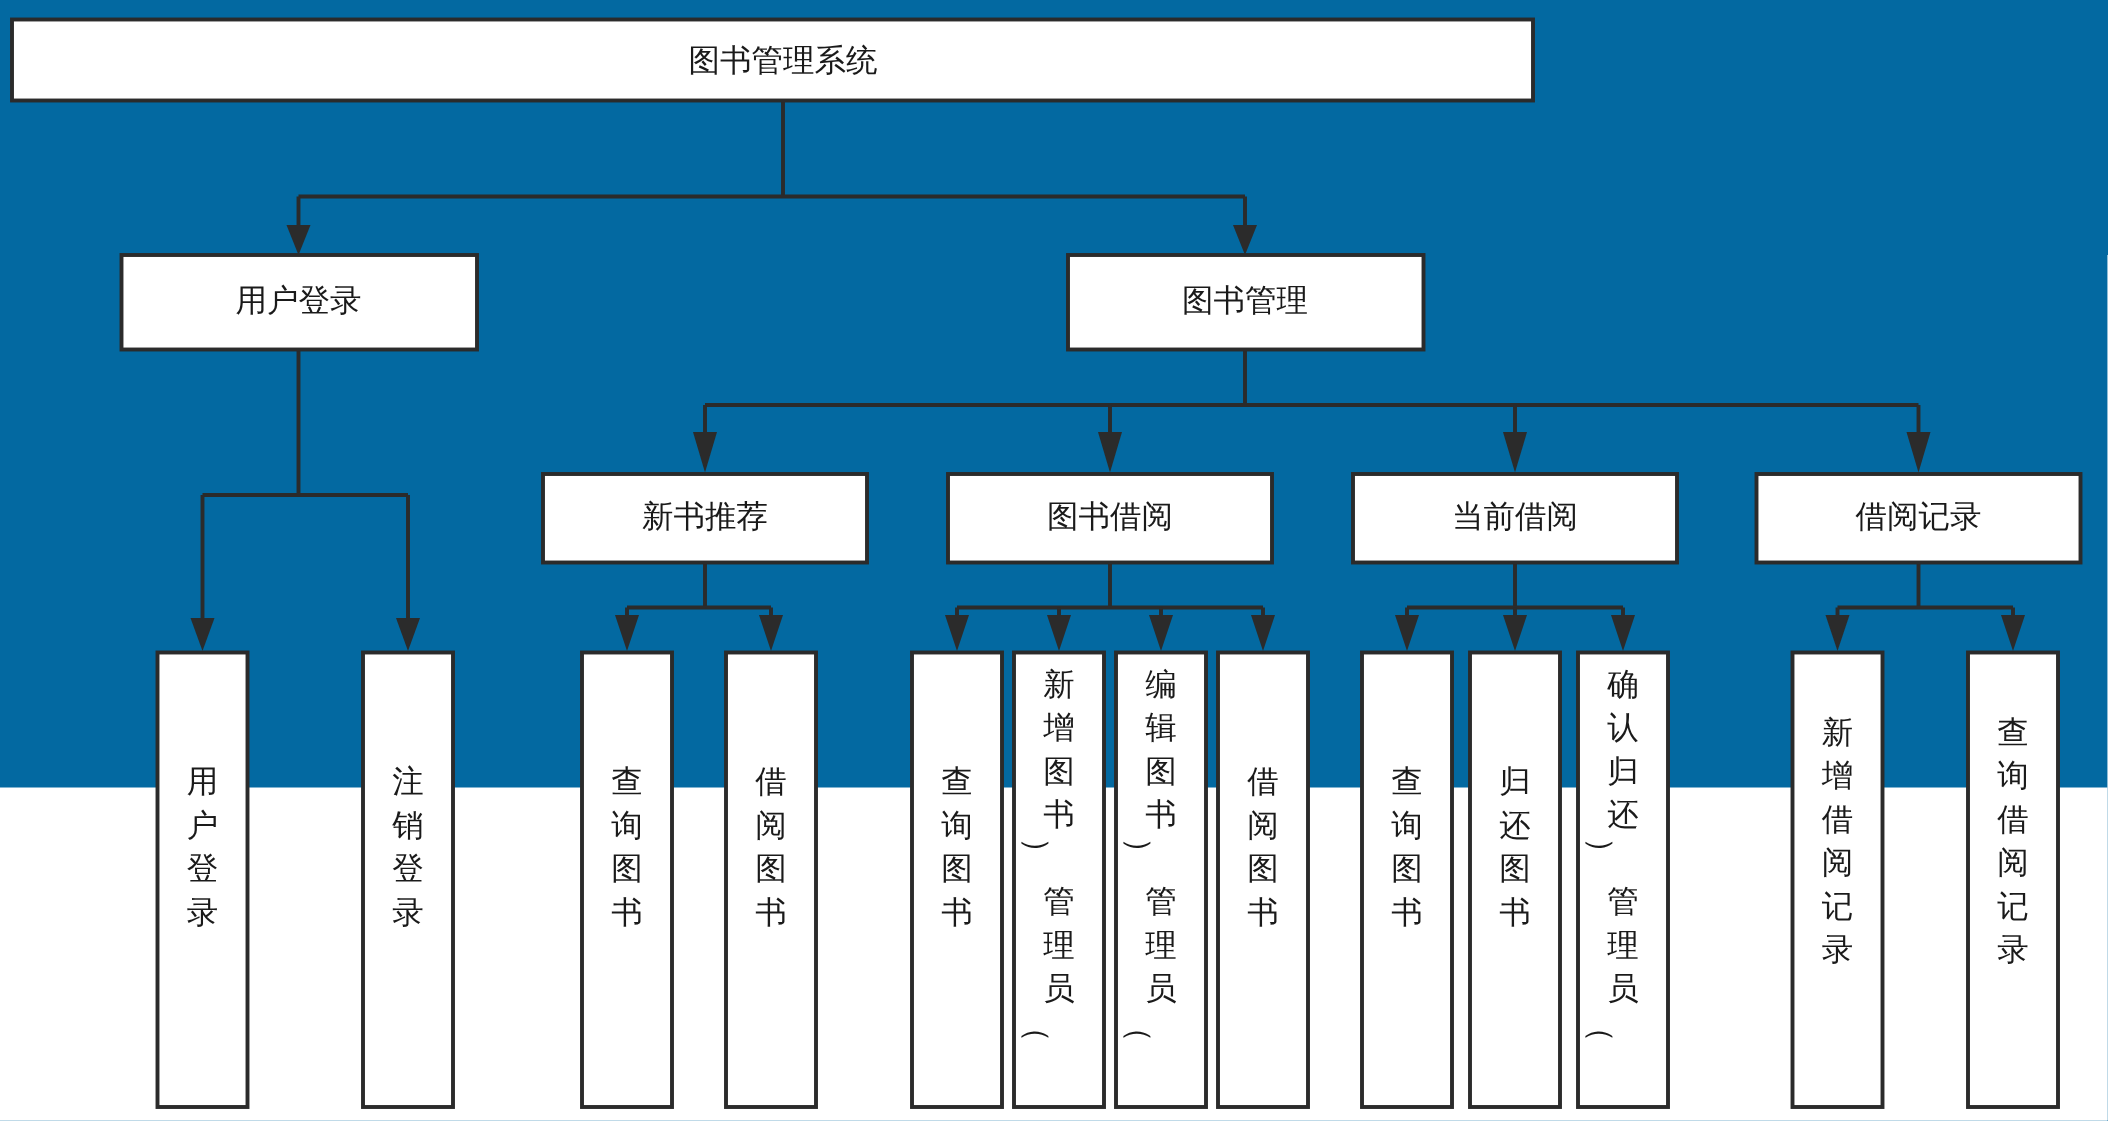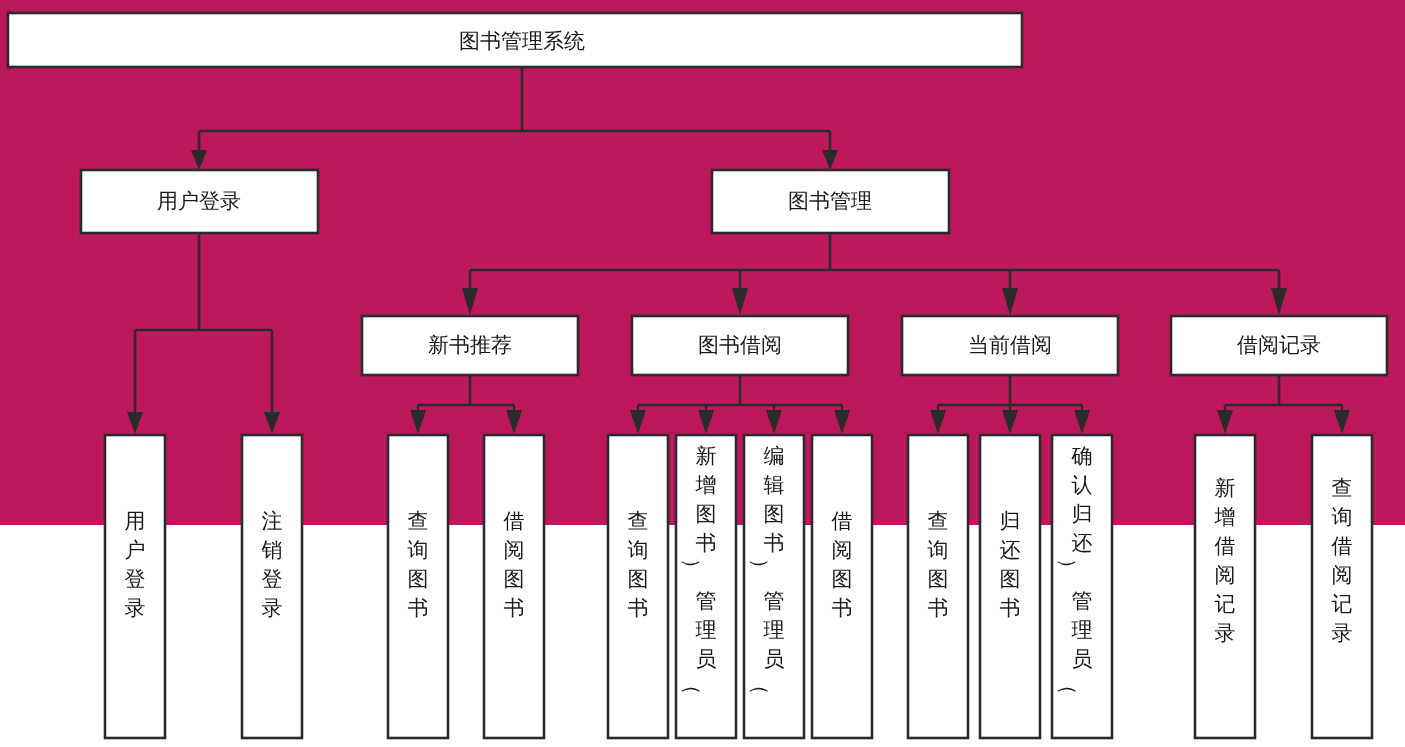--- a/index.html
+++ b/index.html
@@ -17,7 +17,7 @@
     position: relative;
     width: 1405px;
     height: 525px;
-    background: #be185d;
+    background: #0369a1;
   }
   svg.flow {
     position: absolute;

